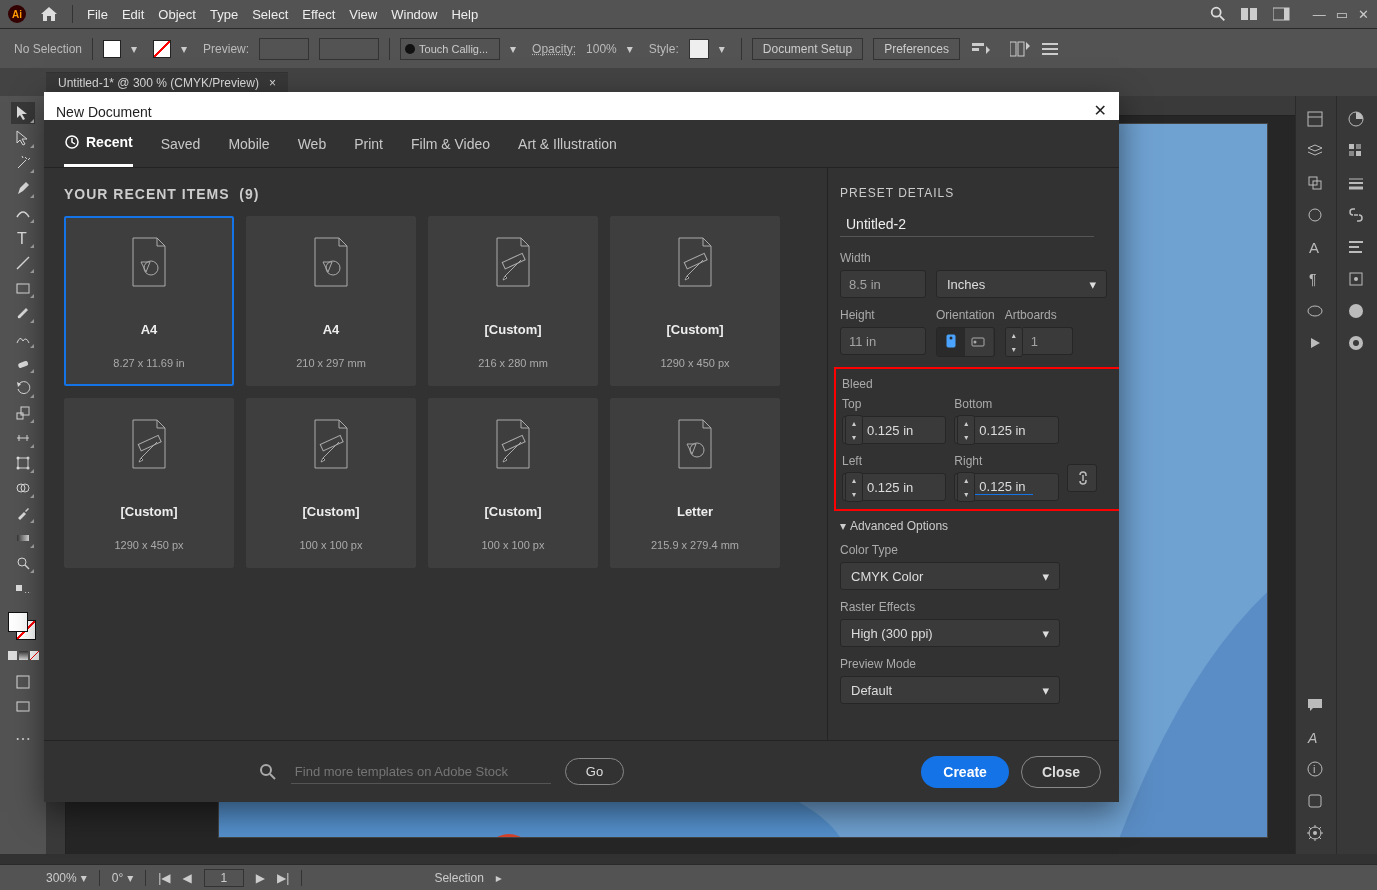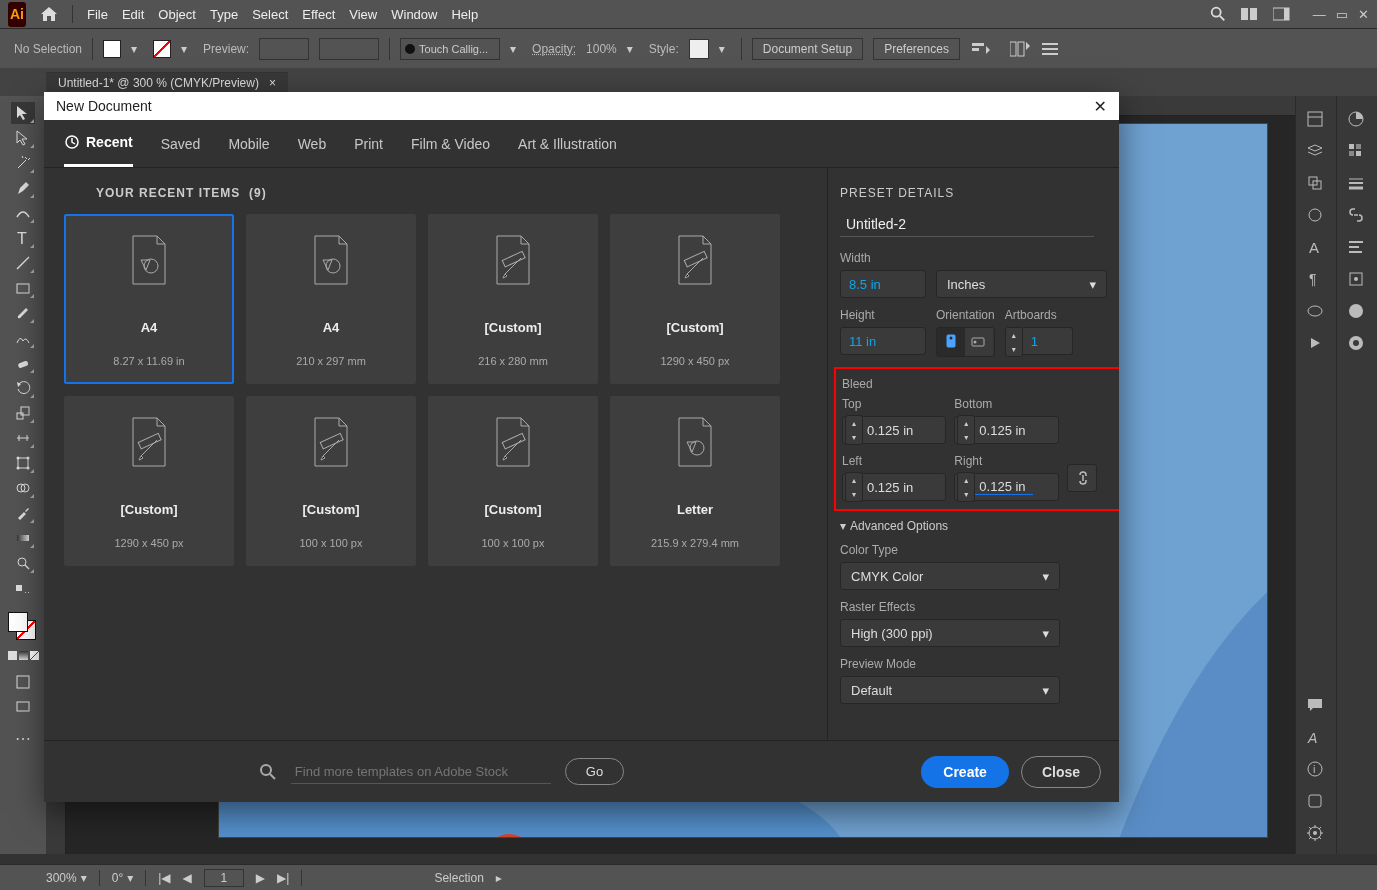--- a/index.html
+++ b/index.html
@@ -7,7 +7,7 @@
 
 
 .menubar { background: #535353; height: 28px; display: flex; align-items: center; padding: 0 8px; gap: 14px; font-size: 13px; }
-.menubar .app-icon { width: 18px; height: 25px; background: #330000; border-radius: 3px; display: flex; align-items: center; justify-content: center; color: #ff9a00; font-size: 14px; font-weight: bold; }
+.menubar .app-icon { width: 18px; height: 18px; background: #330000; border-radius: 9px; display: flex; align-items: center; justify-content: center; color: #ff9a00; font-size: 10px; font-weight: bold; }
 .menubar .menu-item { color: #eee; cursor: pointer; }
 .menubar .spacer { flex: 1; }
 .menubar .win-controls { display: flex; gap: 10px; margin-left: 8px; }

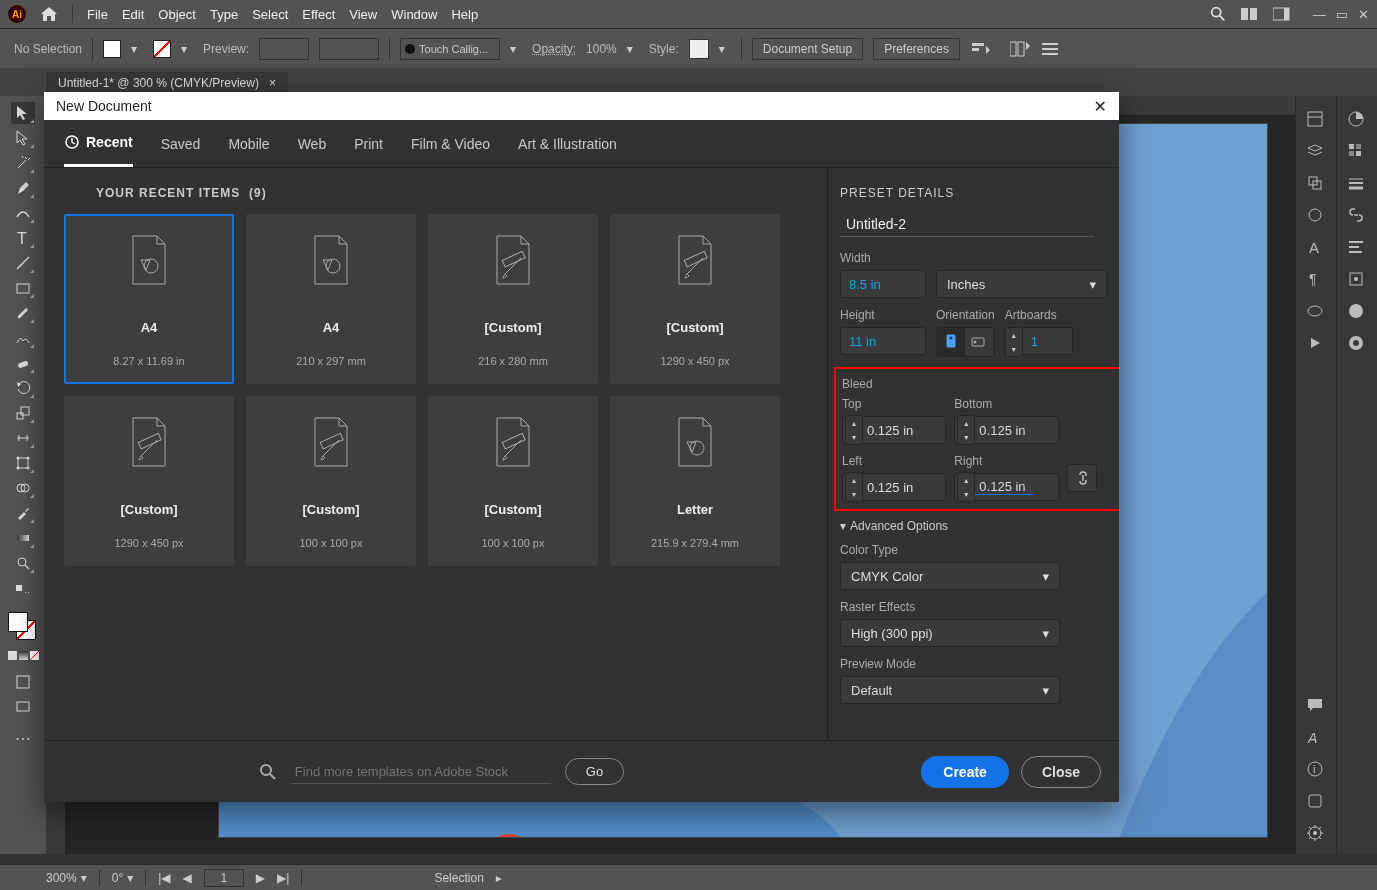--- a/index.html
+++ b/index.html
@@ -58,7 +58,7 @@
 
 
 .modal { position: absolute; left: 44px; top: 92px; width: 1075px; height: 710px; background: #323232; box-shadow: 0 10px 30px rgba(0,0,0,0.5); display: flex; flex-direction: column; z-index: 100; }
-.modal-header { background: #fff; height: 28px; display: flex; align-items: center; padding: 0 12px; color: #222; font-size: 14px; }
+.modal-header { background: #fff; height: 28px; display: flex; align-items: flex-end; padding: 0 12px; color: #222; font-size: 14px; }
 .modal-header .close { margin-left: auto; cursor: pointer; font-size: 16px; }
 .modal-tabs { height: 48px; display: flex; align-items: center; gap: 28px; padding: 0 20px; font-size: 14px; border-bottom: 1px solid #232323; }
 .modal-tabs .mtab { color: #c8c8c8; cursor: pointer; height: 100%; display: flex; align-items: center; gap: 6px; }

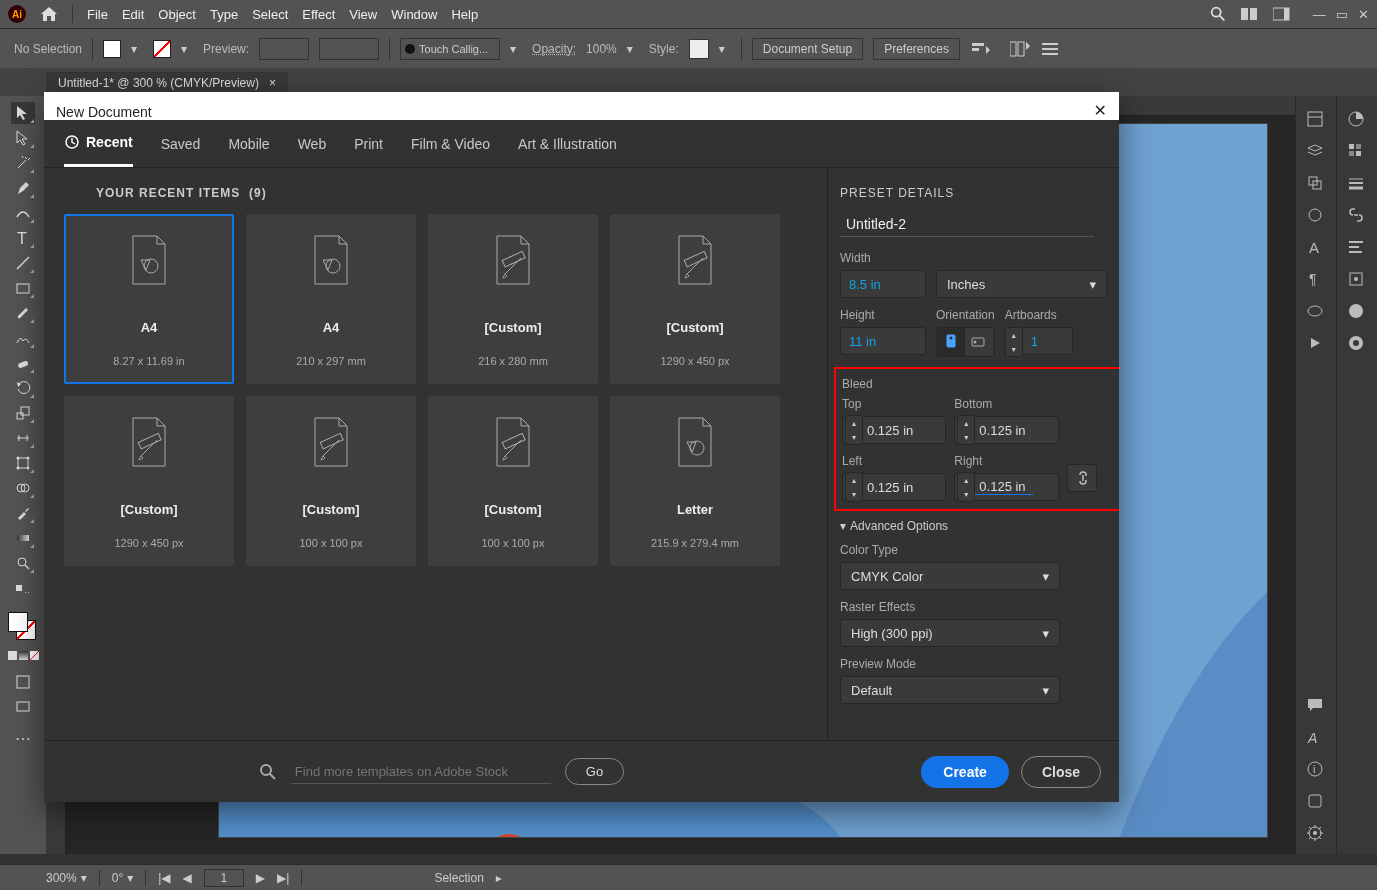--- a/index.html
+++ b/index.html
@@ -66,7 +66,7 @@
 
 .modal-body { display: flex; flex: 1; overflow: hidden; }
 .presets-panel { flex: 1; padding: 18px 20px; overflow-y: auto; position: relative; }
-.presets-panel .section-title { font-size: 12px; letter-spacing: 1px; color: #ccc; margin-bottom: 14px; font-weight: 600; margin-left: 32px; }
+.presets-panel .section-title { font-size: 14px; letter-spacing: 1px; color: #ccc; margin-bottom: 14px; font-weight: 600; }
 .presets-grid { display: grid; grid-template-columns: repeat(4, 170px); gap: 12px; }
 .preset-card { height: 170px; background: #3e3e3e; border: 1px solid #3e3e3e; border-radius: 2px; display: flex; flex-direction: column; align-items: center; justify-content: center; gap: 20px; cursor: pointer; }
 .preset-card.selected { border: 2px solid #1473e6; }

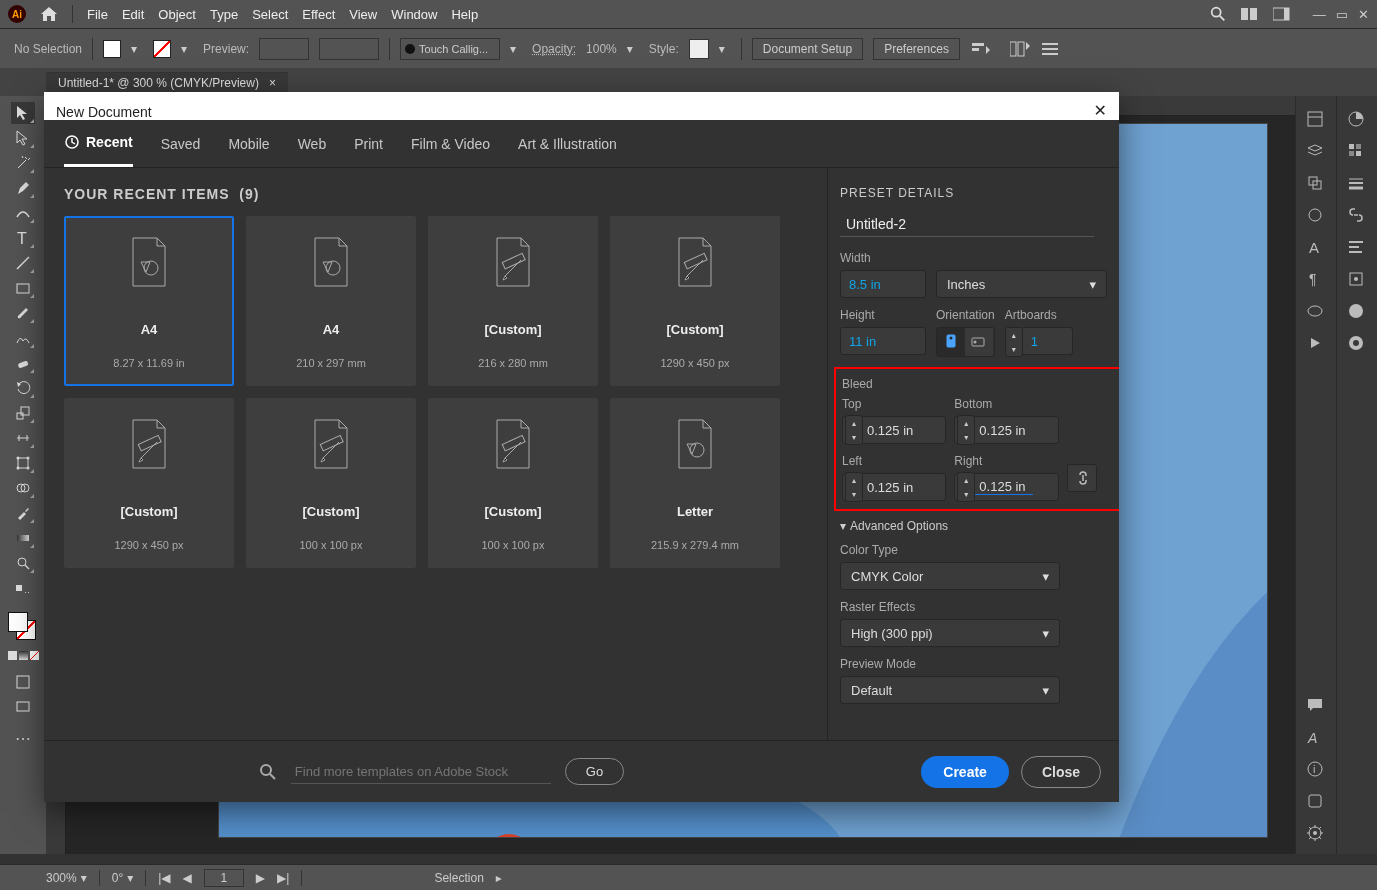--- a/index.html
+++ b/index.html
@@ -79,7 +79,7 @@
 .dp-name { width: 95%; background: transparent; border: none; border-bottom: 1px solid #555; color: #eee; font-size: 14px; padding: 4px 6px; margin-bottom: 14px; }
 .dp-row { margin-bottom: 10px; }
 .dp-label { font-size: 12px; color: #aaa; margin-bottom: 5px; display: block; }
-.dp-input { background: #3a3a3a; border: 1px solid #262626; color: #0ea5e9; padding: 5px 8px; font-size: 13px; border-radius: 3px; width: 86px; height: 28px; }
+.dp-input { background: #3a3a3a; border: 1px solid #262626; color: #a3a3a3; padding: 5px 8px; font-size: 13px; border-radius: 3px; width: 86px; height: 28px; }
 .dp-dropdown { background: #3a3a3a; border: 1px solid #262626; color: #ddd; padding: 5px 10px; font-size: 13px; border-radius: 3px; height: 28px; display: flex; align-items: center; justify-content: space-between; cursor: pointer; }
 .dp-cols { display: flex; gap: 10px; }
 .orient-group { display: flex; gap: 0; border: 1px solid #262626; border-radius: 3px; overflow: hidden; }

